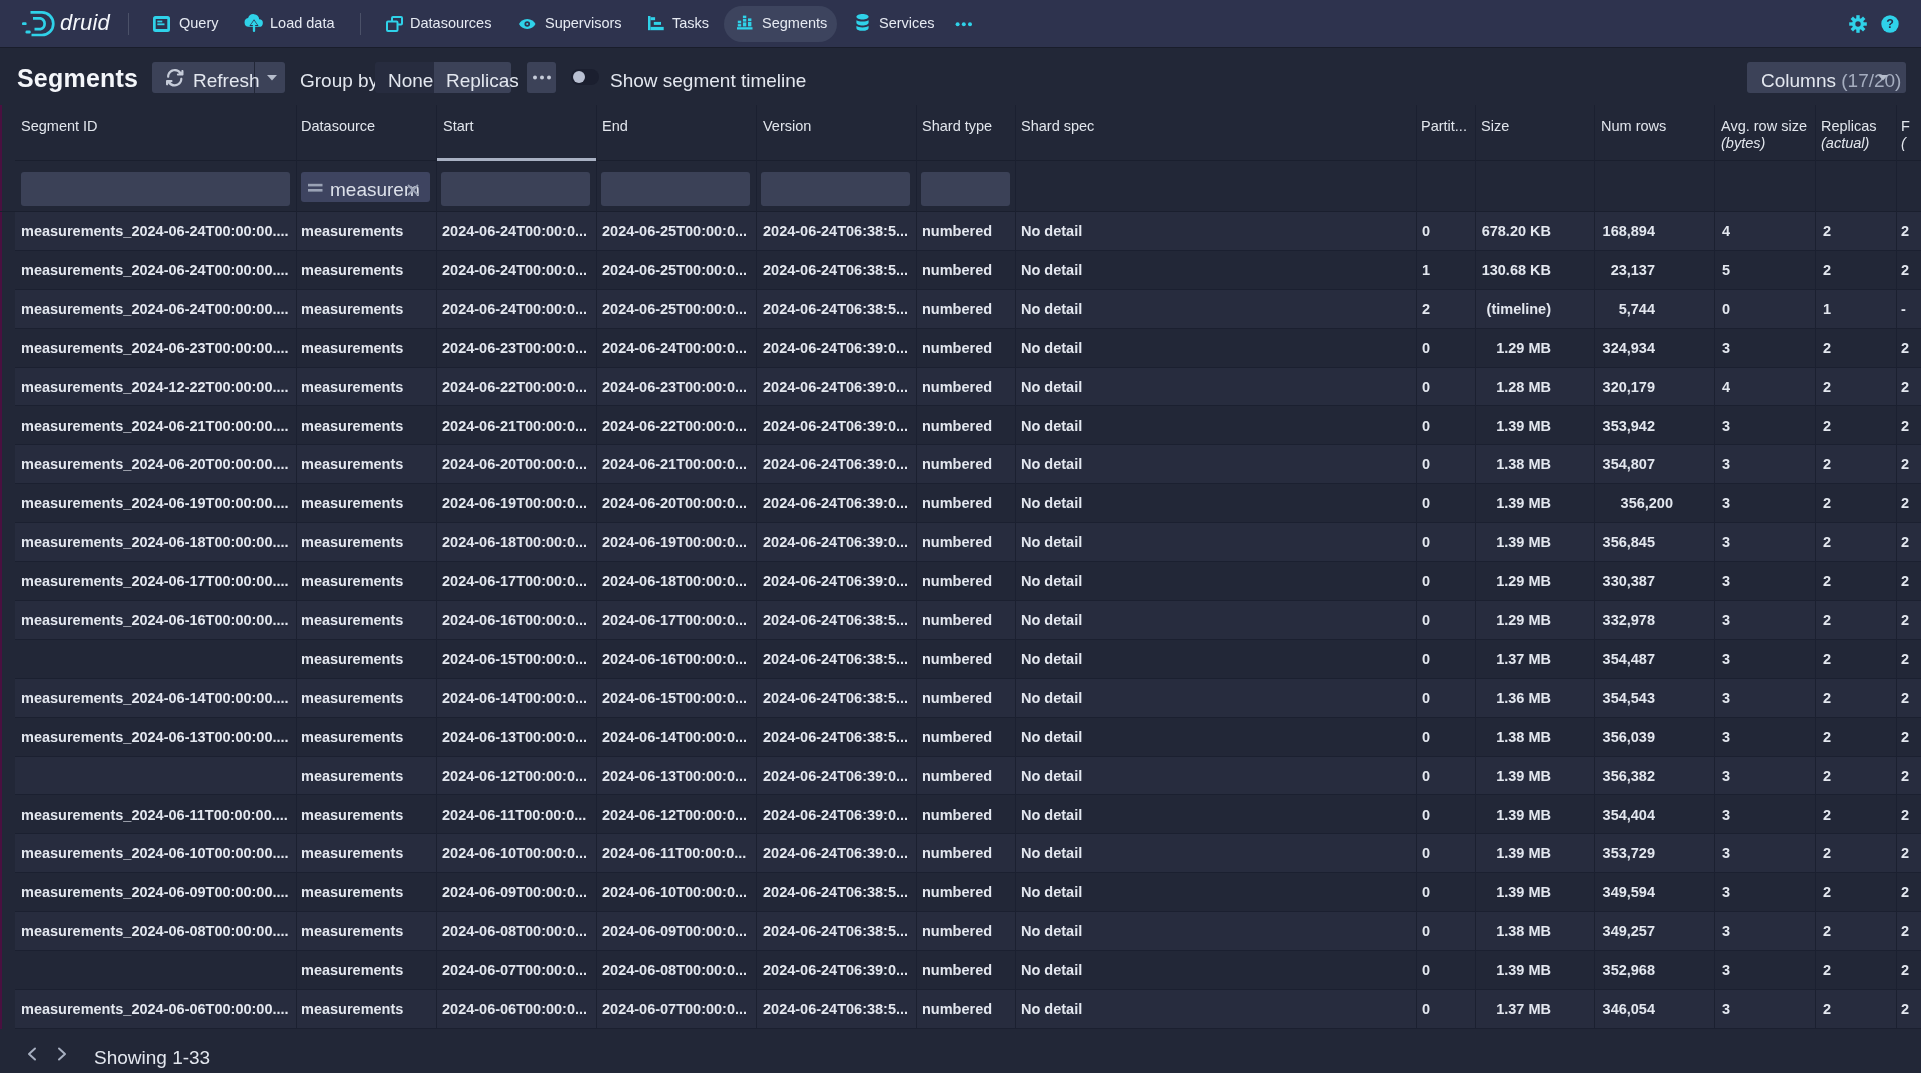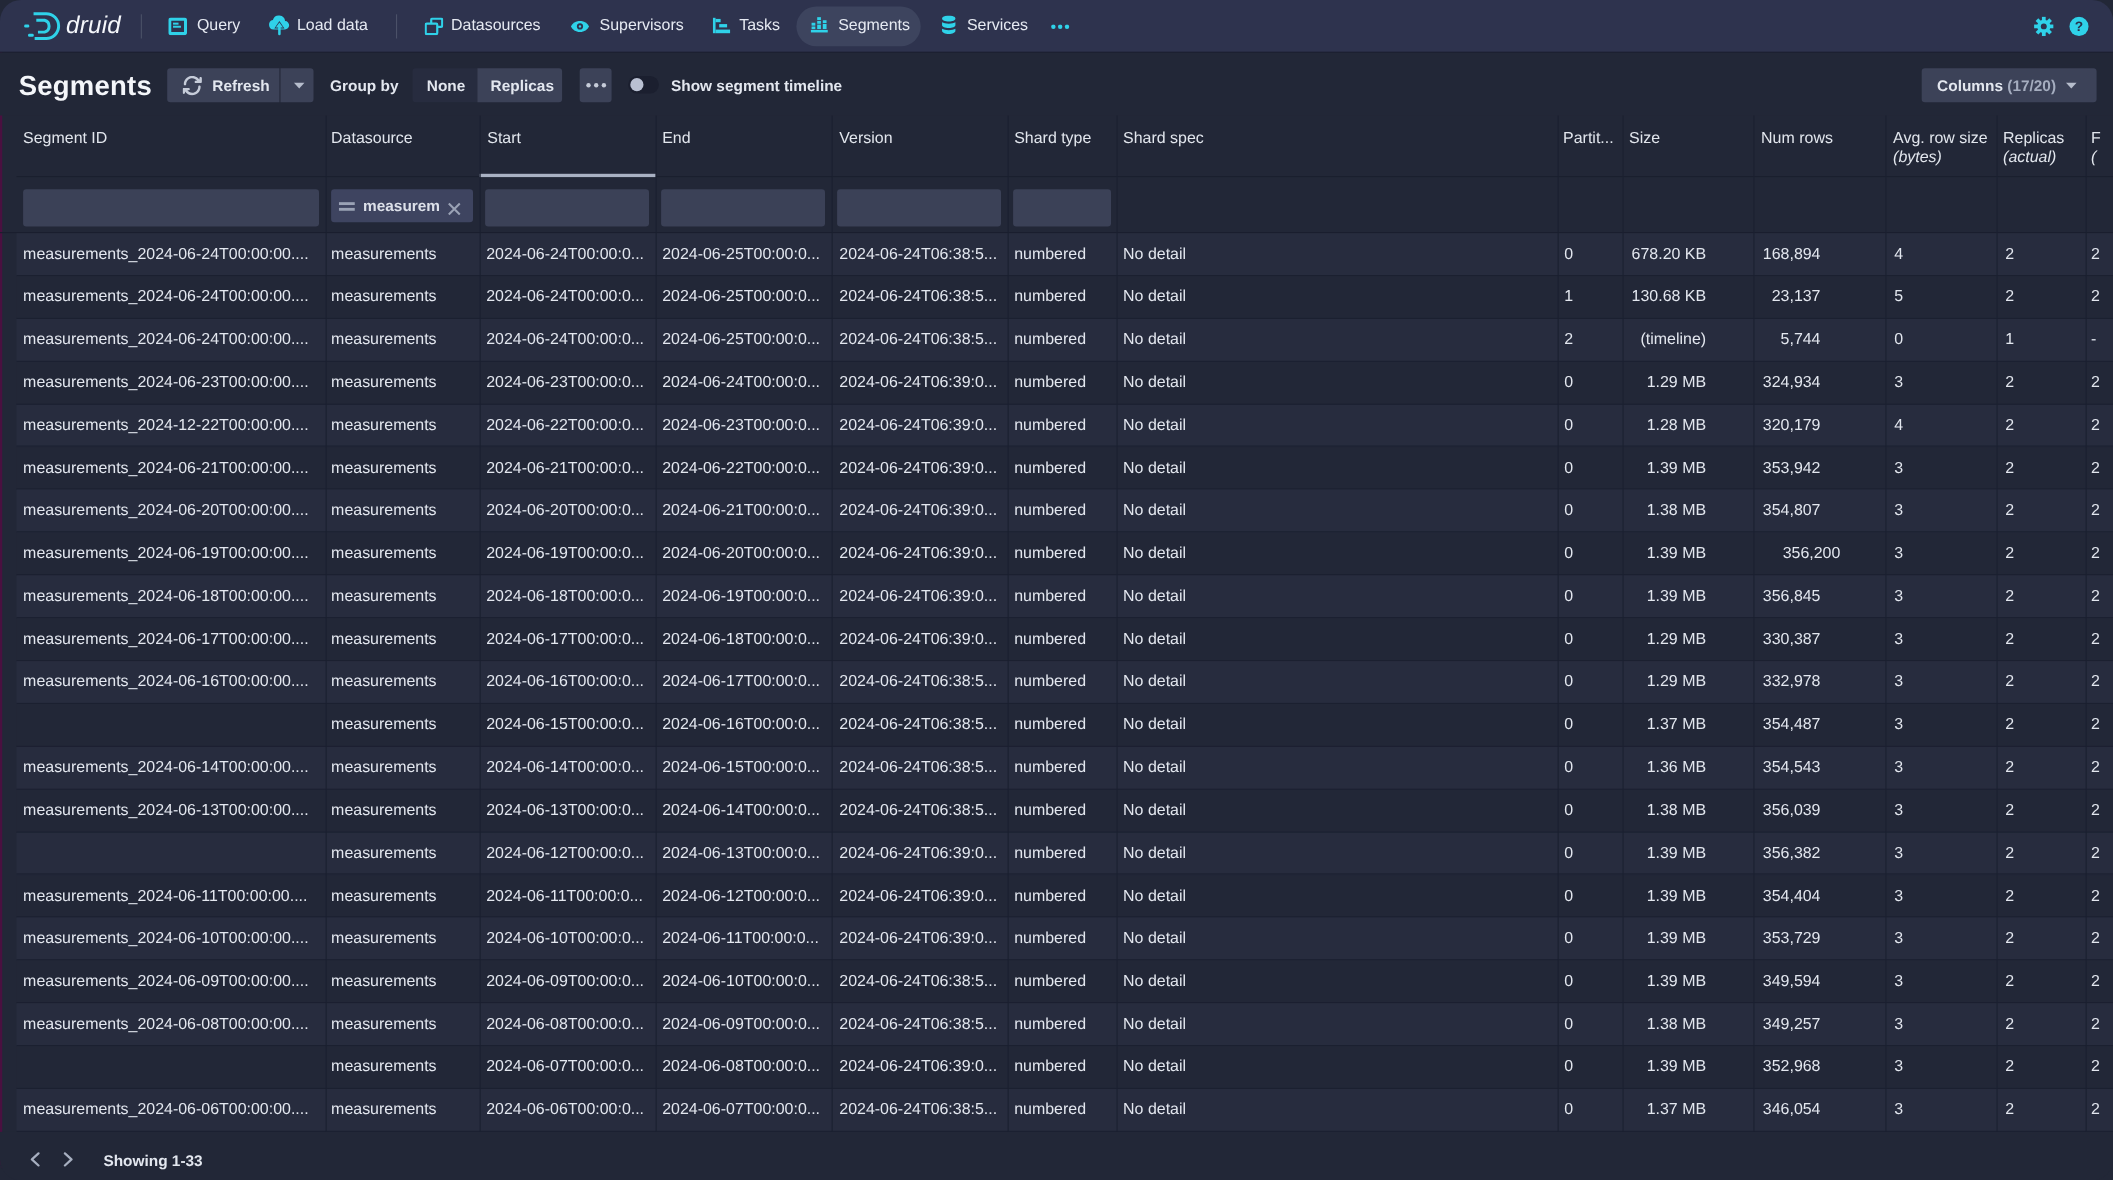--- a/index.html
+++ b/index.html
@@ -5,7 +5,7 @@
 * { margin:0; padding:0; box-sizing:border-box; }
 html,body { width:1921px; height:1073px; overflow:hidden; }
 body { background:#222737; font-family:"Liberation Sans", sans-serif; position:relative; }
-#app { position:absolute; inset:0; overflow:hidden;border-radius:19px; }
+#app { position:absolute; inset:0; overflow:hidden; }
 .abs { position:absolute; }
 .txt { position:absolute; white-space:nowrap; color:#e3e7ef; font-size:14px;font-weight:bold; }
 

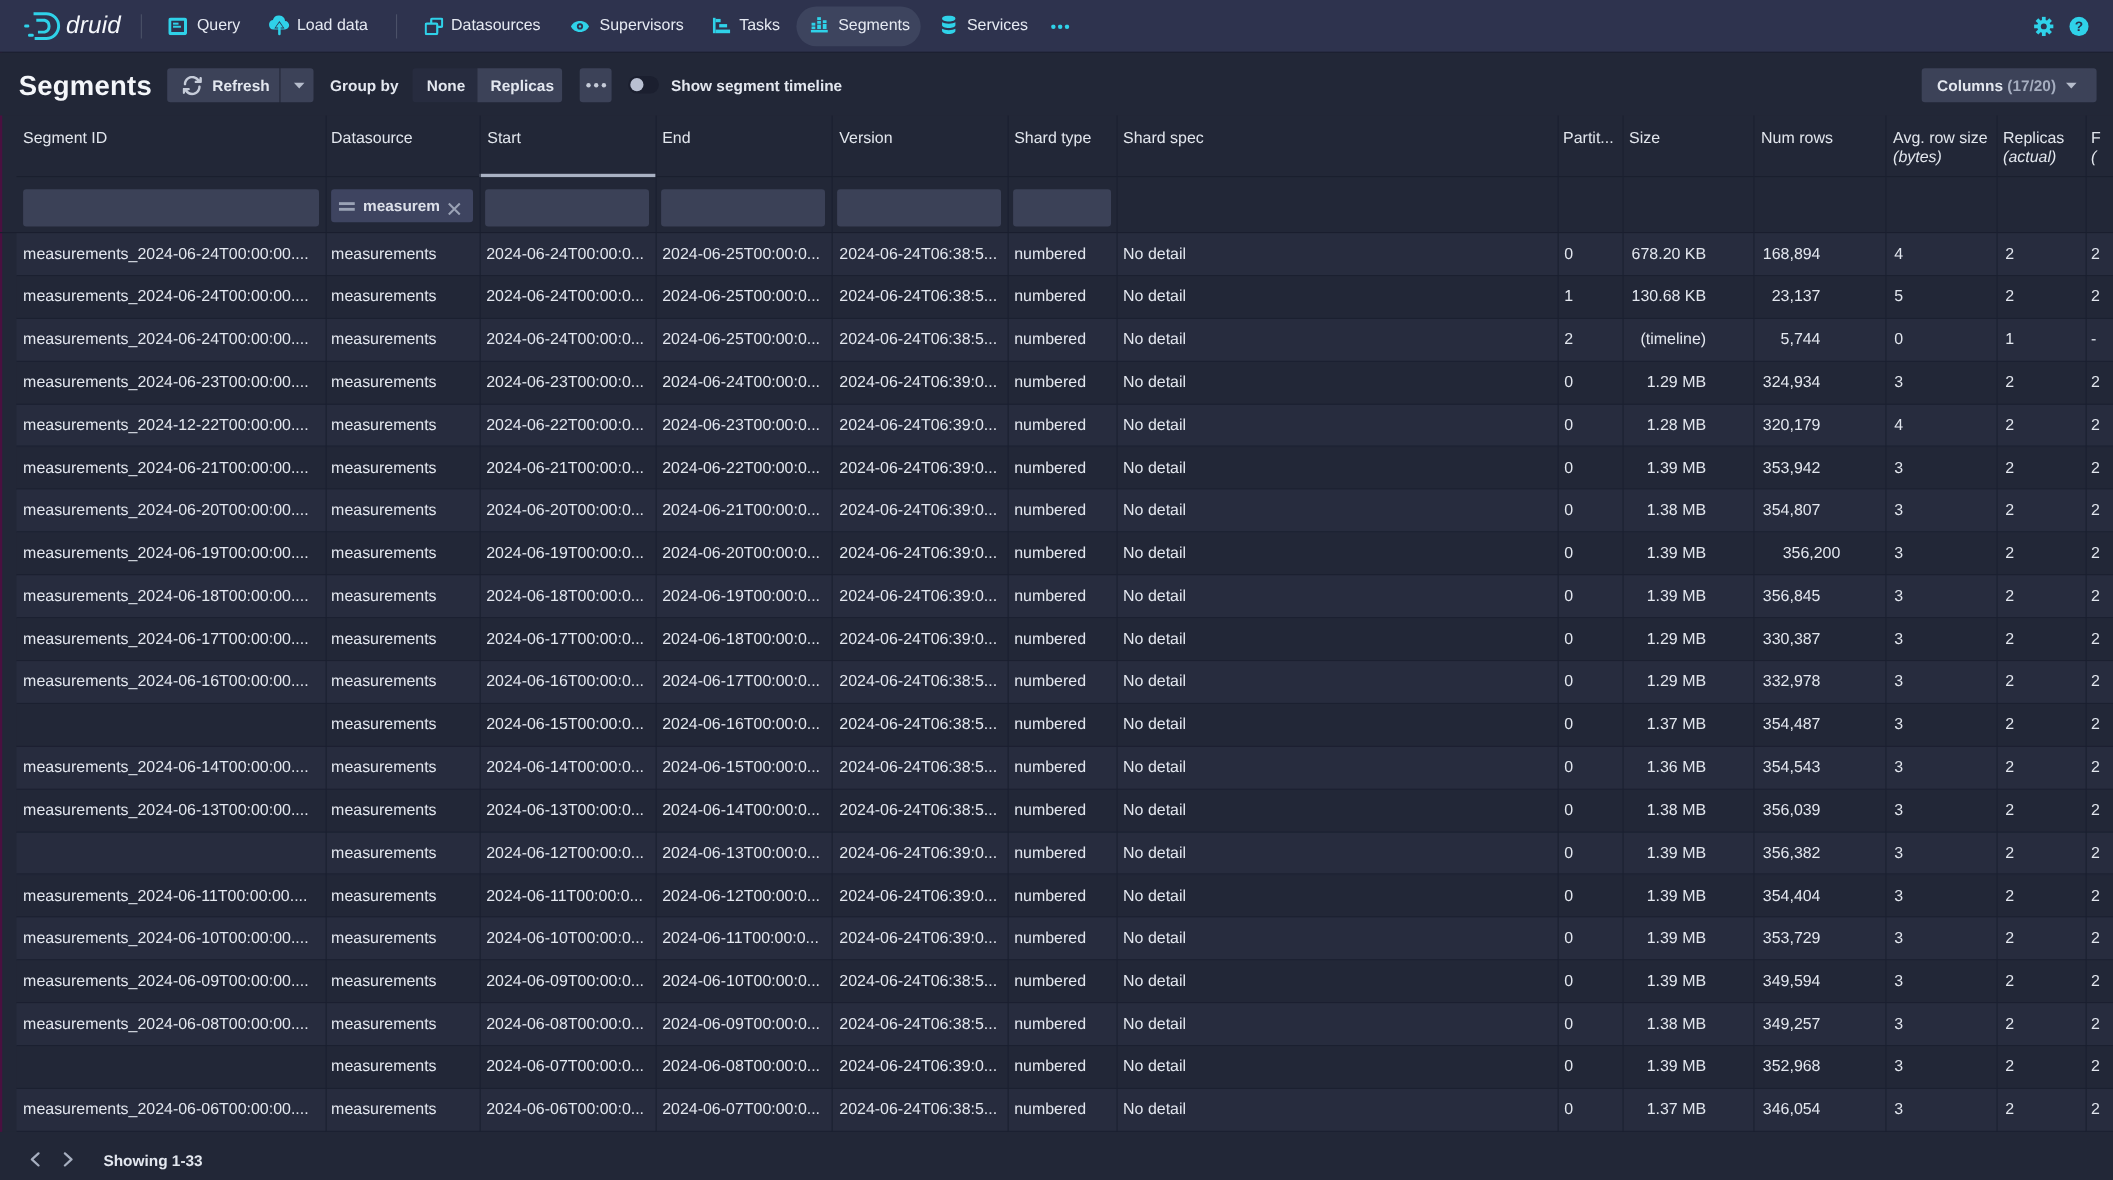--- a/index.html
+++ b/index.html
@@ -7,7 +7,7 @@
 body { background:#222737; font-family:"Liberation Sans", sans-serif; position:relative; }
 #app { position:absolute; inset:0; overflow:hidden; }
 .abs { position:absolute; }
-.txt { position:absolute; white-space:nowrap; color:#e3e7ef; font-size:14px;font-weight:bold; }
+.txt { position:absolute; white-space:nowrap; color:#e3e7ef; font-size:19px; }
 
 
 .nav { position:absolute; left:0; top:0; width:1921px; height:48px; background:#2e334e; border-bottom:1px solid #191d2b; }

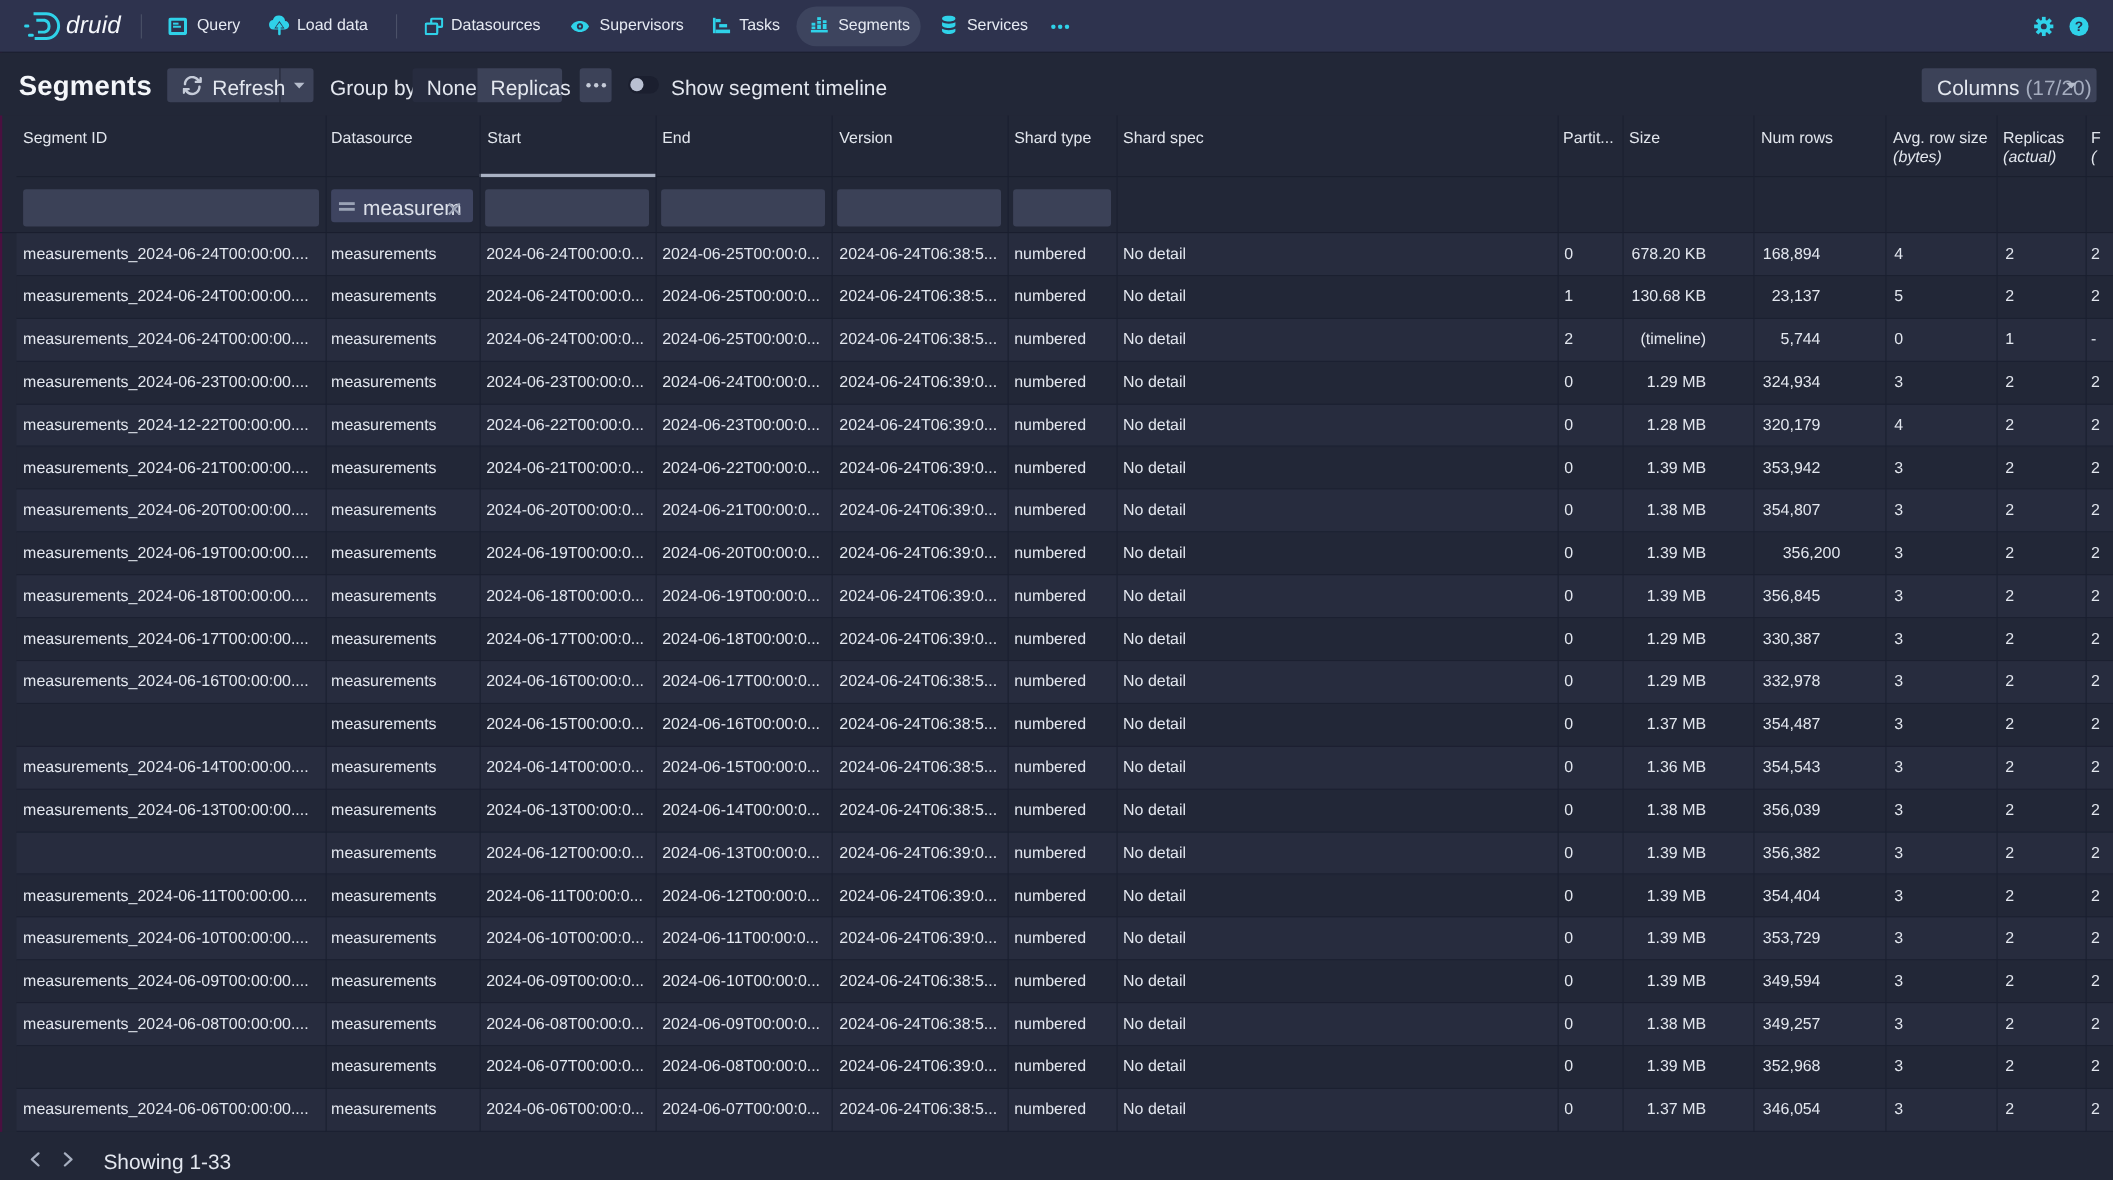--- a/index.html
+++ b/index.html
@@ -34,7 +34,7 @@
 .row { position:absolute; left:15px; width:1906px; height:38.9px; }
 .row.odd { background:#272c3e; }
 .row.even { background:#222737; }
-.row { border-bottom:1px solid #1b2030; }
+.row { border-bottom:1px solid #1b2030;font-weight:bold; }
 .row .c { position:absolute; top:0; line-height:38.9px; white-space:nowrap; color:#e3e7ef; font-size:14.5px; }
 
 

